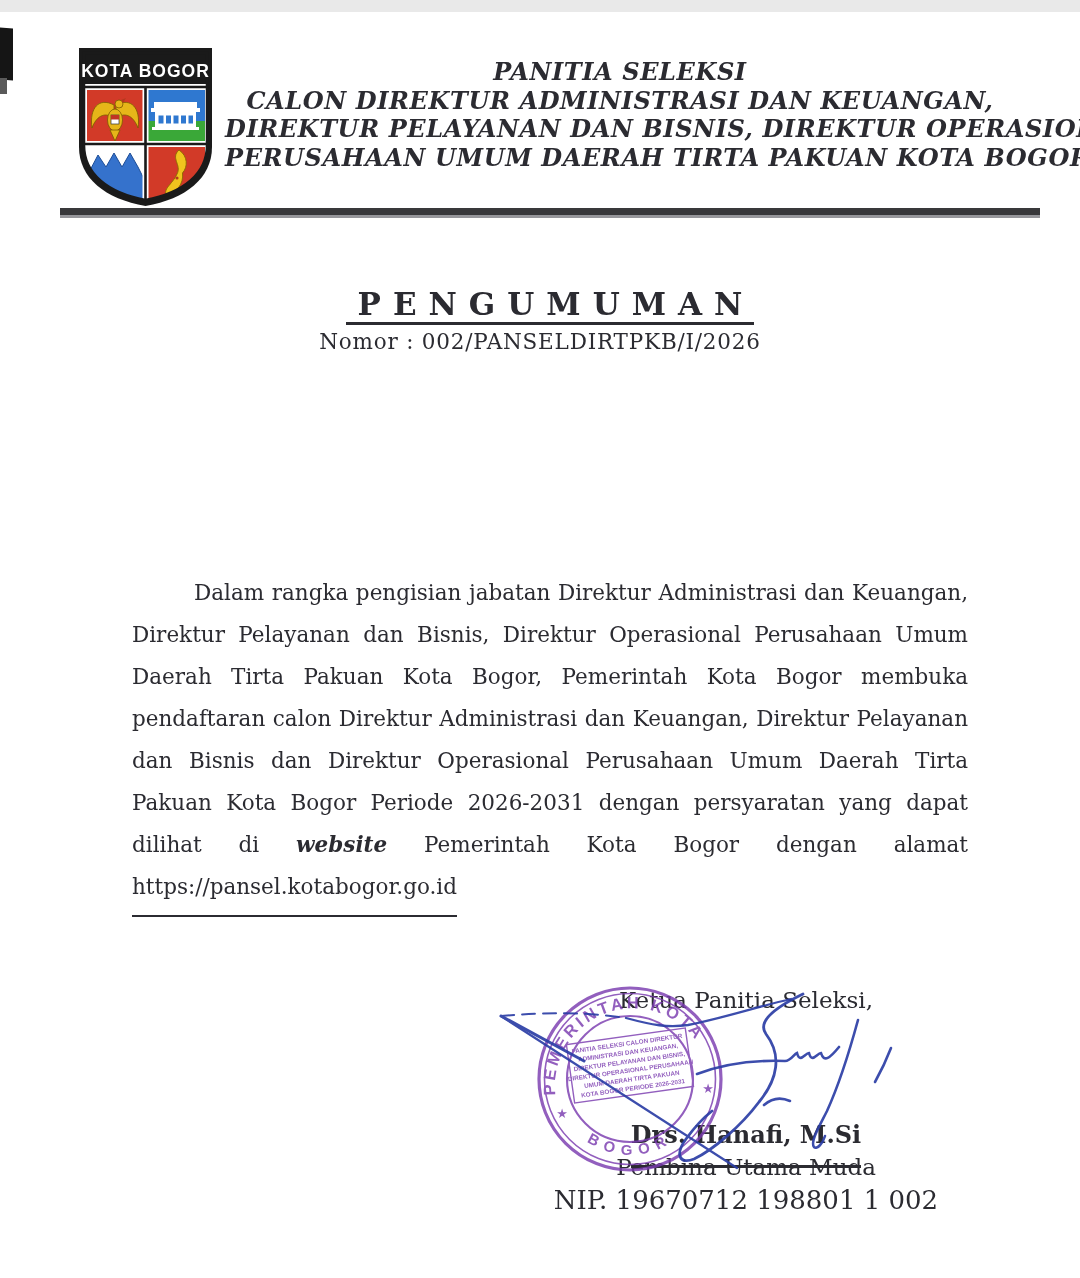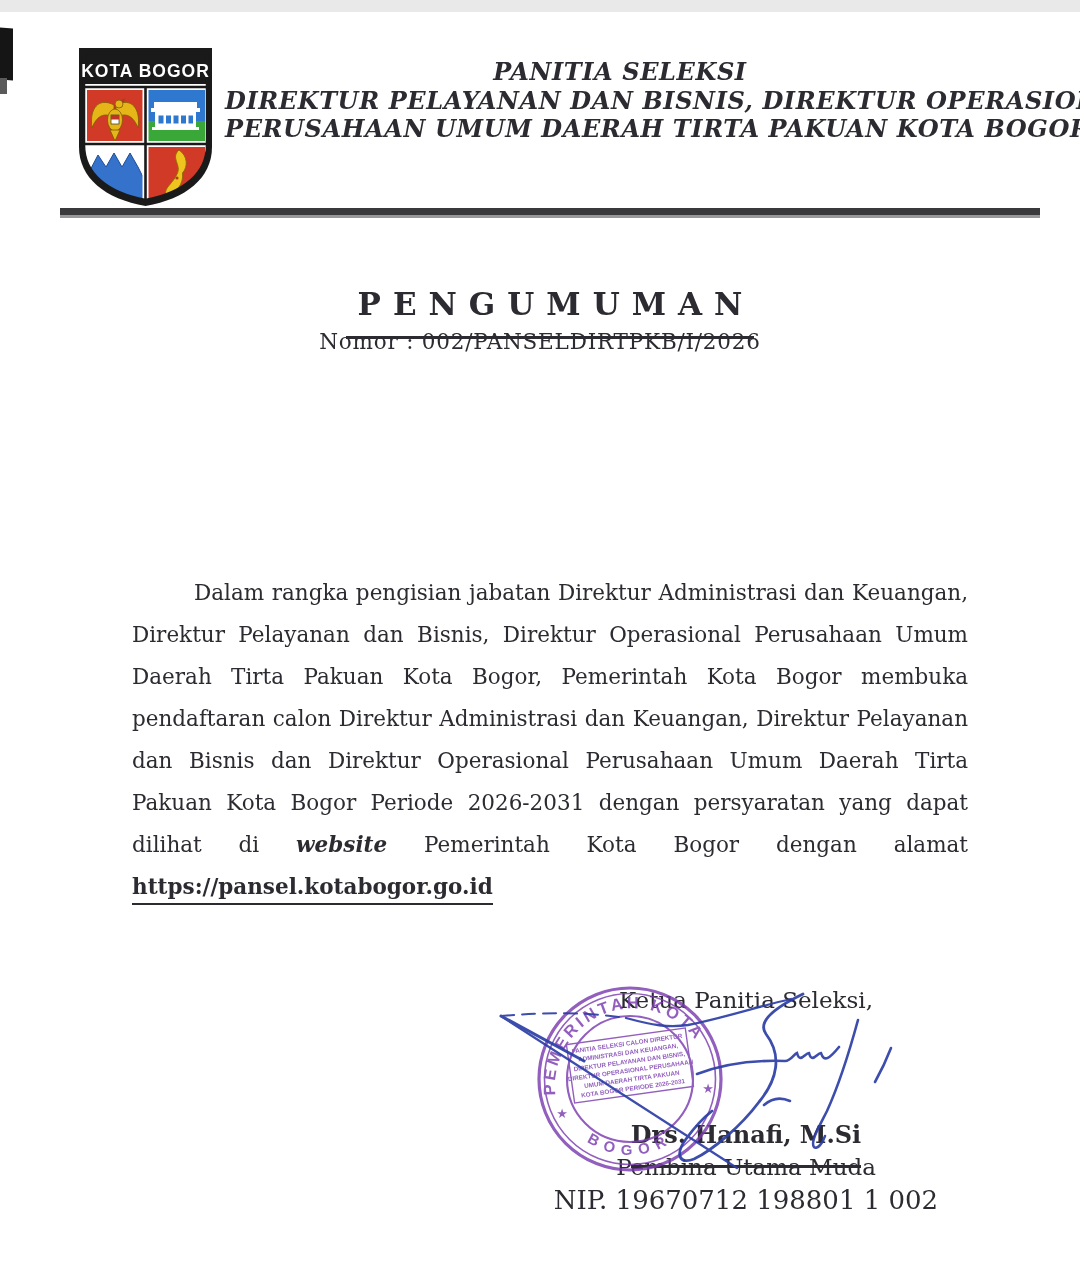--- a/index.html
+++ b/index.html
@@ -118,6 +118,7 @@
 
   <div class="lh-text">
     <div class="lh-line">PANITIA SELEKSI</div>
+    <div class="lh-line">CALON DIREKTUR ADMINISTRASI DAN KEUANGAN,</div>
     <div class="lh-line">DIREKTUR PELAYANAN DAN BISNIS, DIREKTUR OPERASIONAL</div>
     <div class="lh-line">PERUSAHAAN UMUM DAERAH TIRTA PAKUAN KOTA BOGOR</div>
   </div>

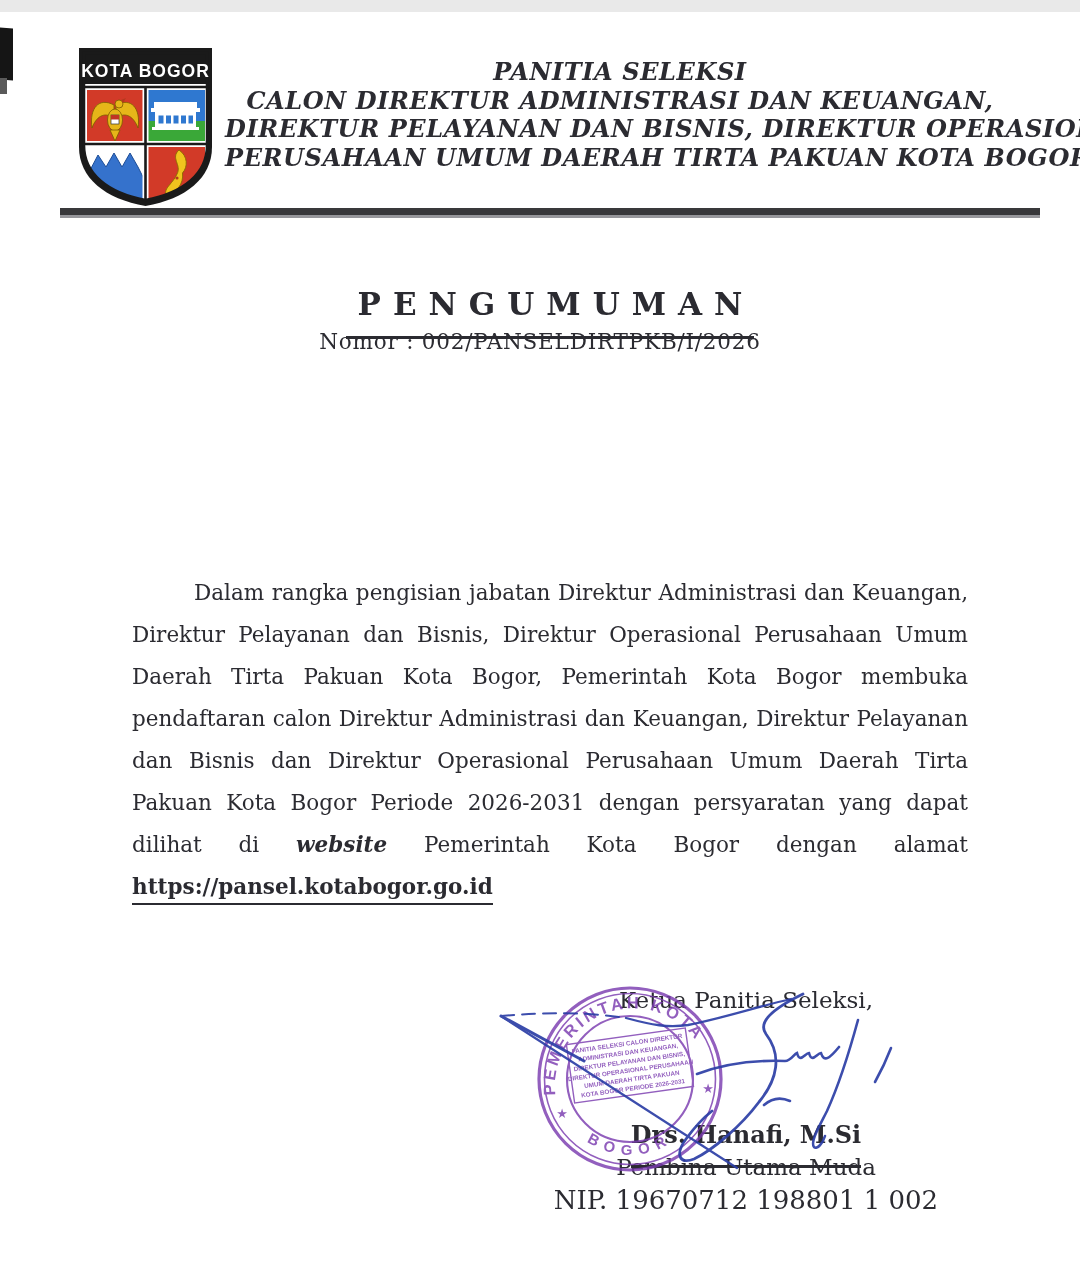--- a/index.html
+++ b/index.html
@@ -22,7 +22,7 @@
 
   .doc-title{position:absolute; left:132px; top:274px; width:836px; text-align:center;}
   .doc-title .t{display:inline-block; font-size:31px; font-weight:bold; letter-spacing:12px; padding-left:12px;
-    border-bottom:3px solid #2b2b31; padding-bottom:14px;}
+    border-bottom:3px solid #2b2b31; padding-bottom:0;}
   .doc-number{position:absolute; left:122px; top:317px; width:836px; text-align:center; font-size:21.5px; letter-spacing:0.8px;}
   .doc-about{position:absolute; left:132px; top:360px; width:836px; text-align:center; font-size:21px; font-weight:bold;}
 

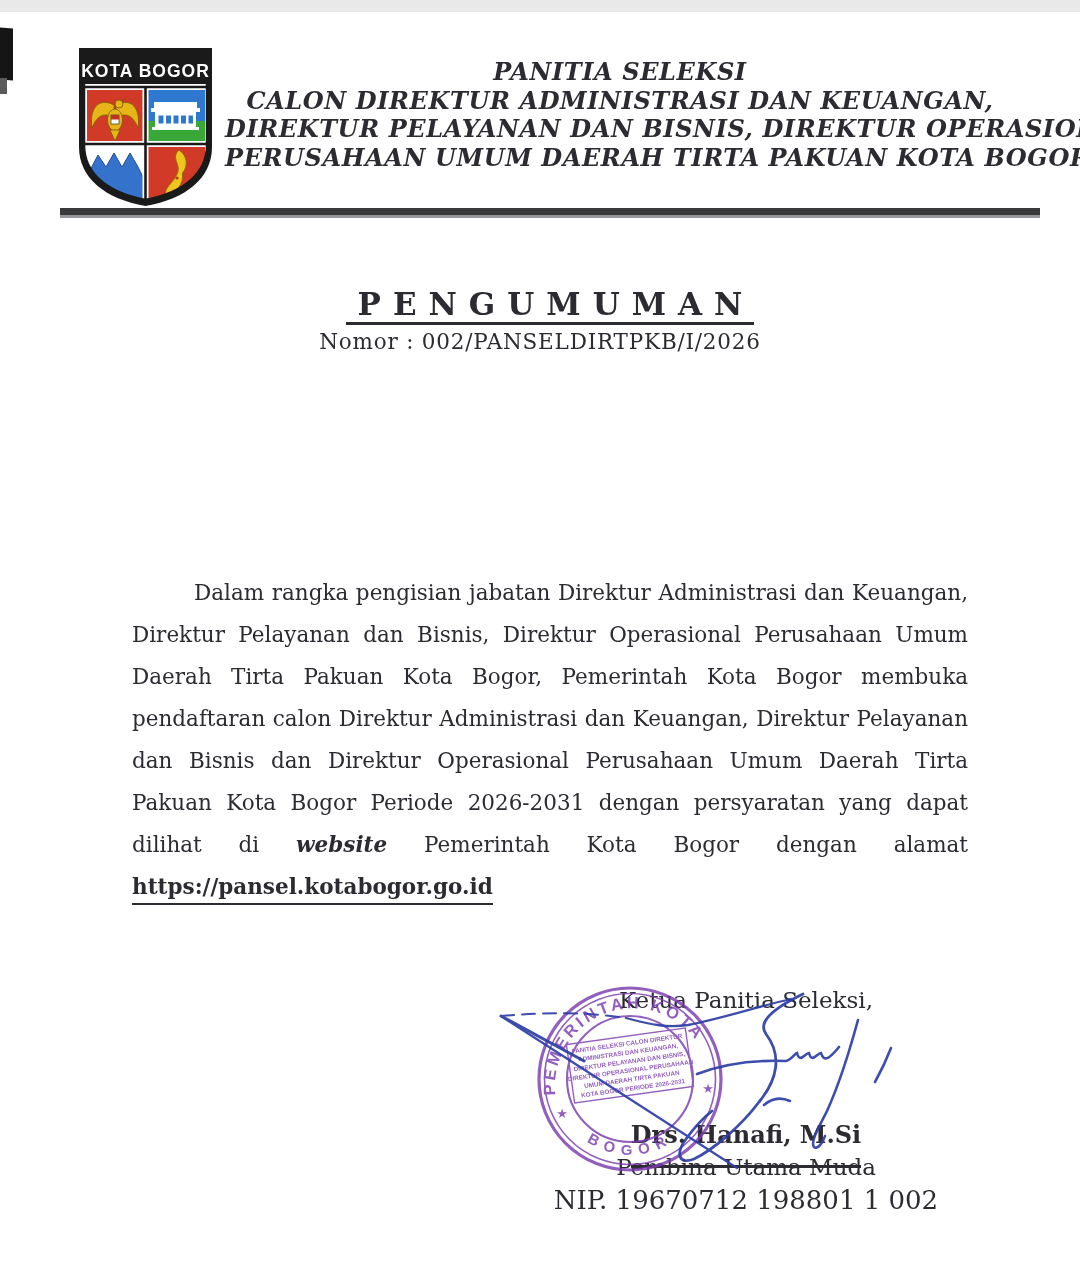--- a/index.html
+++ b/index.html
@@ -33,7 +33,7 @@
   .para.p1{top:560px; text-indent:62px;}
   .para.p2{top:864px; text-indent:62px;}
   .web-word{font-weight:bold; font-style:italic;}
-  .url{font-weight:bold; border-bottom:2.5px solid #2b2b31; padding-bottom:4px;}
+  .url{font-weight:normal; border-bottom:2.5px solid #2b2b31; padding-bottom:16px;}
 
   .sig-role{position:absolute; left:521px; top:975px; width:450px; text-align:center; font-size:23px;}
   .sig-name{position:absolute; left:521px; top:1108px; width:450px; text-align:center; font-size:24px; font-weight:bold;}

